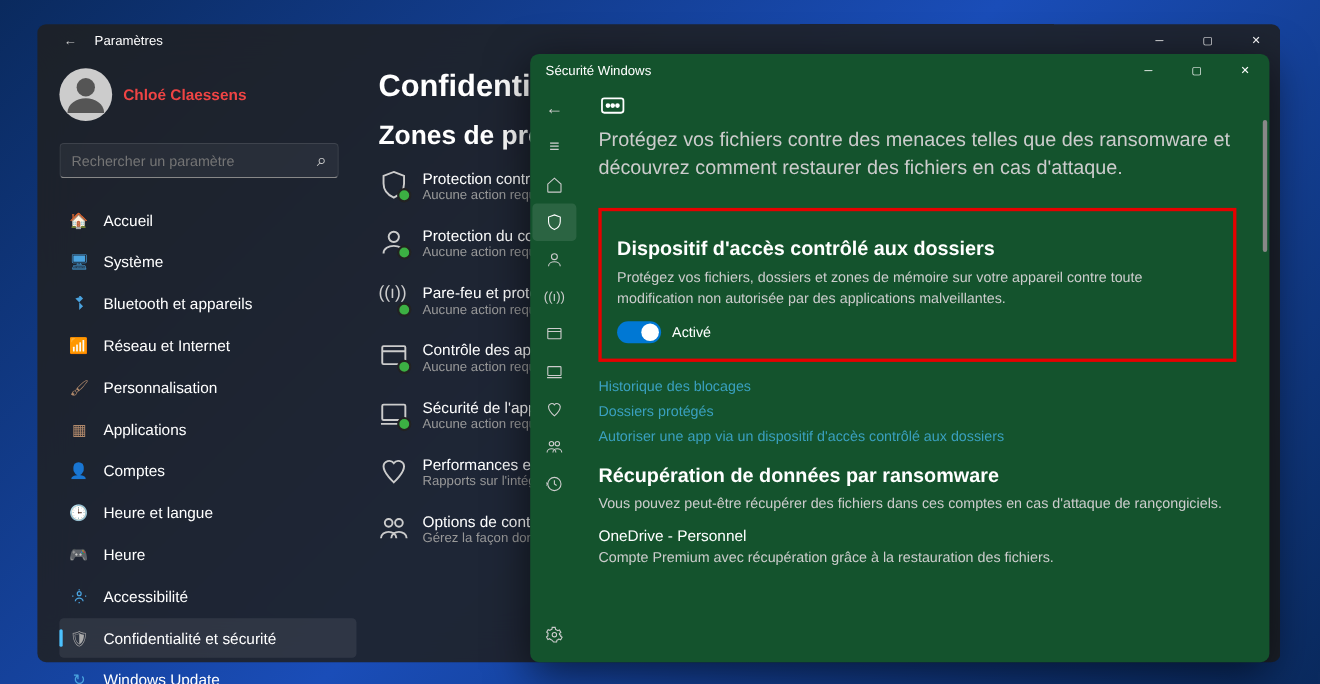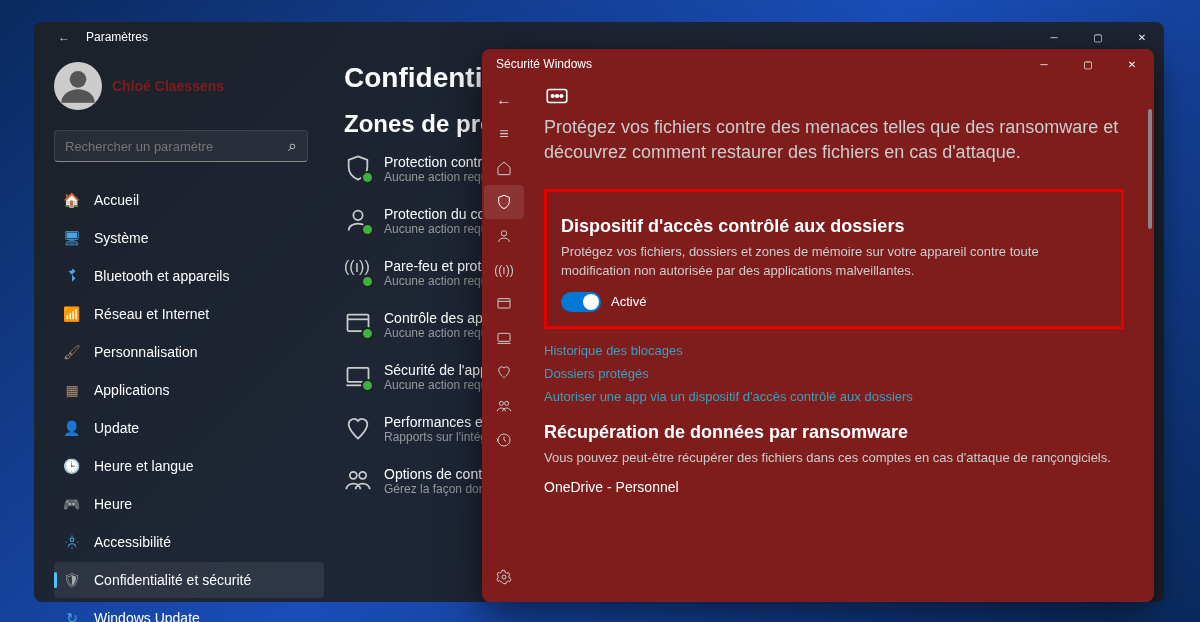--- a/index.html
+++ b/index.html
@@ -37,7 +37,7 @@
 .zone-sub { font-size:12px; color:#999; }
 
 
-.sec-window { position:absolute; left:482px; top:49px; width:672px; height:553px; background:#7f1d1d; border-radius:8px; box-shadow:0 10px 40px rgba(0,0,0,0.6); display:flex; flex-direction:column; }
+.sec-window { position:absolute; left:482px; top:49px; width:672px; height:553px; background:#14532d; border-radius:8px; box-shadow:0 10px 40px rgba(0,0,0,0.6); display:flex; flex-direction:column; }
 .sec-titlebar { height:30px; display:flex; align-items:center; color:#fff; font-size:12px; padding-left:14px; }
 .sec-titlebar .win-controls { position:absolute; top:0; right:0; }
 .sec-body { flex:1; display:flex; overflow:hidden; }

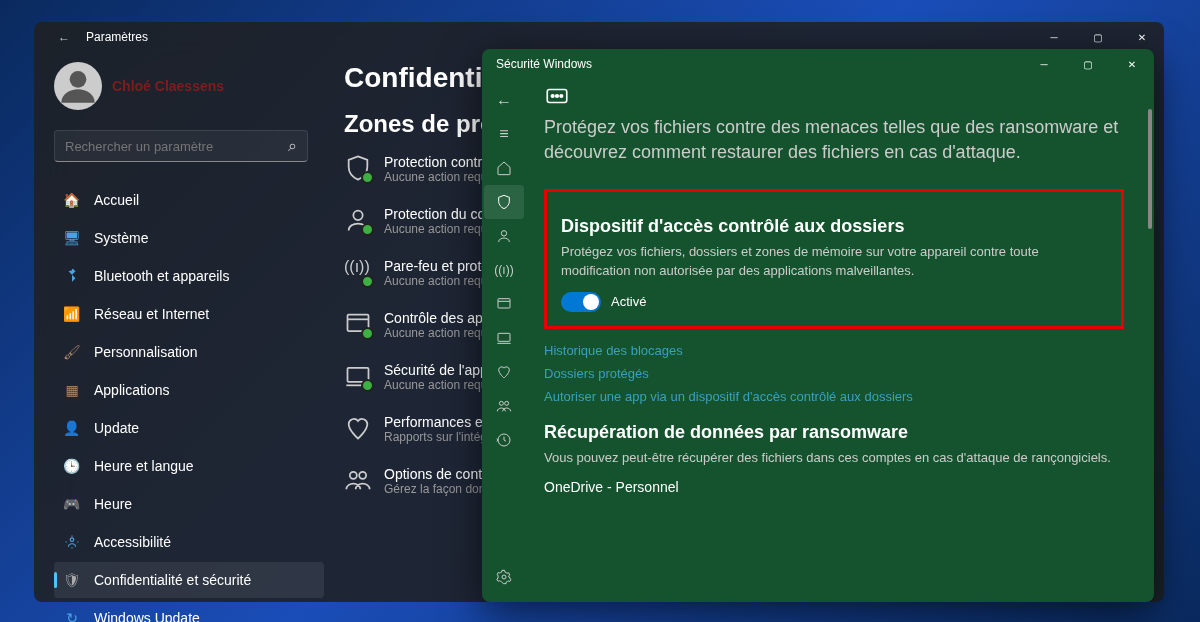--- a/index.html
+++ b/index.html
@@ -17,7 +17,7 @@
 .user-block { display:flex; align-items:center; margin-bottom:20px; }
 .avatar { width:48px; height:48px; border-radius:50%; background:#ccc; display:flex; align-items:center; justify-content:center; margin-right:10px; }
 .avatar svg { width:40px; height:40px; }
-.user-name { color:#7f1d1d; font-size:14px; font-weight:600; }
+.user-name { color:#ef4444; font-size:14px; font-weight:600; }
 .user-email { color:#888; font-size:12px; }
 .search-box { width:254px; height:32px; background:rgba(255,255,255,0.05); border:1px solid rgba(255,255,255,0.1); border-bottom:1px solid #888; border-radius:4px; display:flex; align-items:center; padding:0 10px; margin-bottom:20px; }
 .search-box input { background:transparent; border:none; color:#ccc; flex:1; font-size:13px; outline:none; }

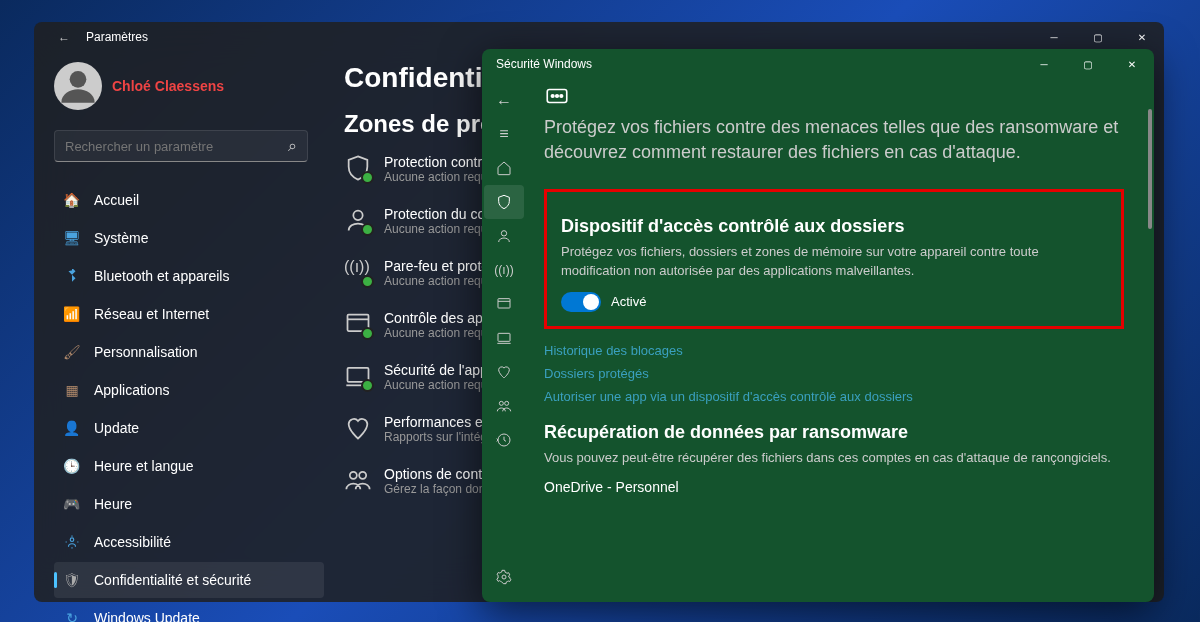--- a/index.html
+++ b/index.html
@@ -139,7 +139,7 @@
             <span class="nav-icon">
               <span style="color:#e07b39">👤</span>
             </span>
-            <span>Update</span>
+            <span>Comptes</span>
           </li>
           <li class="nav-item">
             <span class="nav-icon">

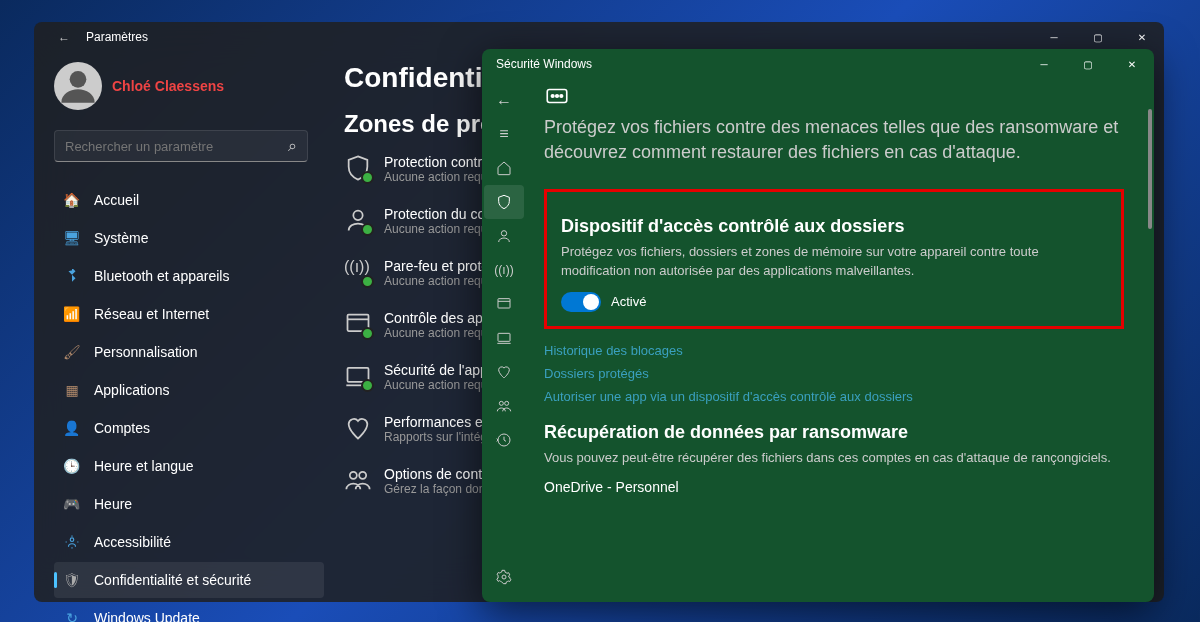--- a/index.html
+++ b/index.html
@@ -352,6 +352,7 @@
       <div class="sec-p">Vous pouvez peut-être récupérer des fichiers dans ces comptes en cas d'attaque de rançongiciels.</div>
       <div class="acct">OneDrive - Personnel</div>
       <div class="acct-email"></div>
+      <div class="acct-desc">Compte Premium avec récupération grâce à la restauration des fichiers.</div>
 
       <div class="scrollbar">
           <div class="scrollbar-thumb"></div>

